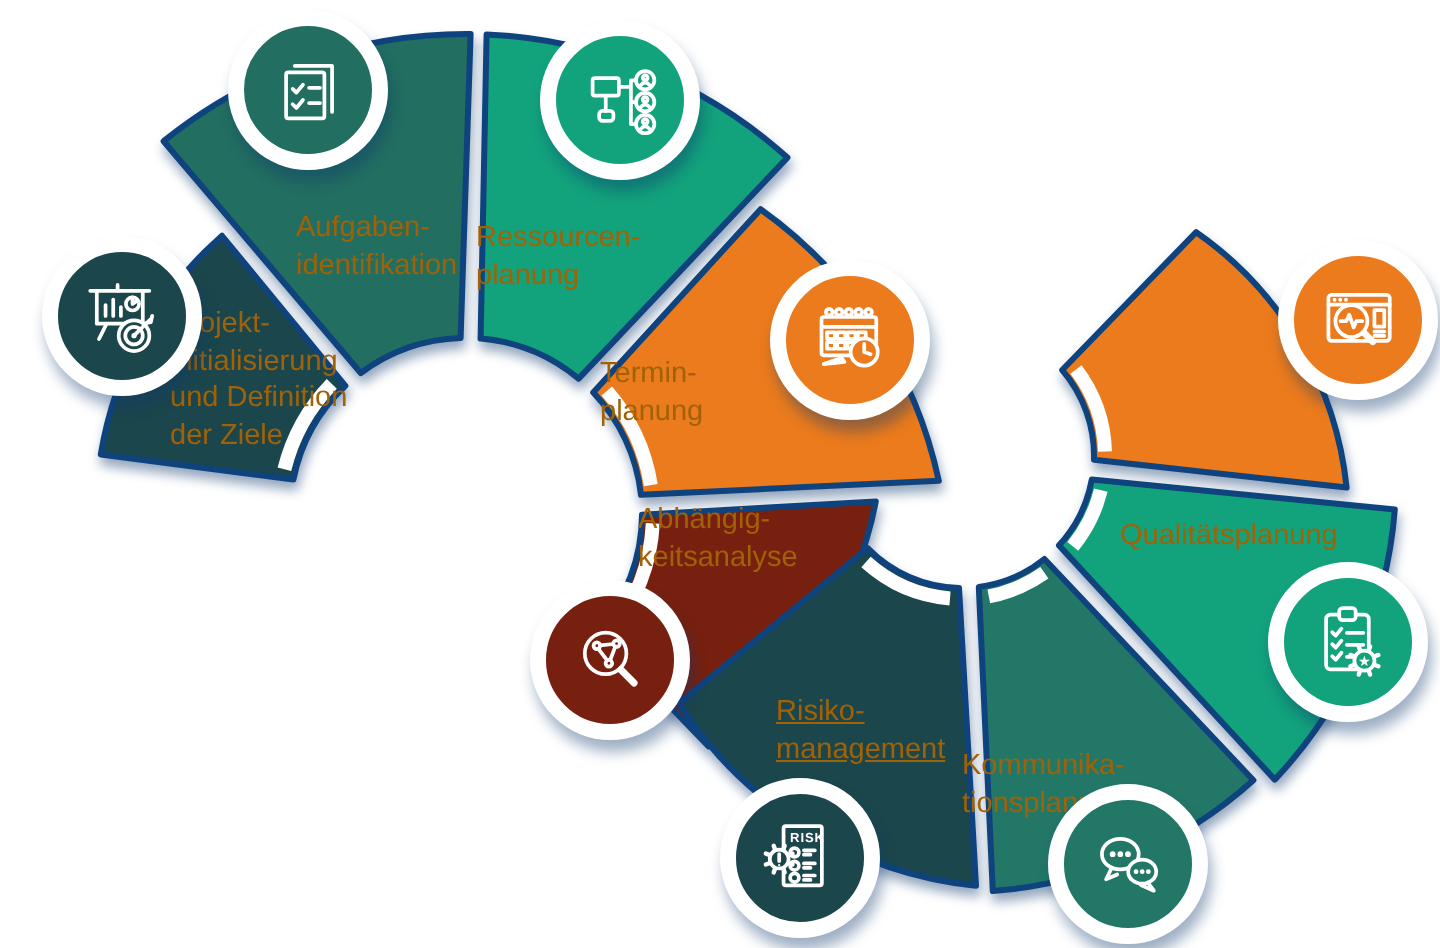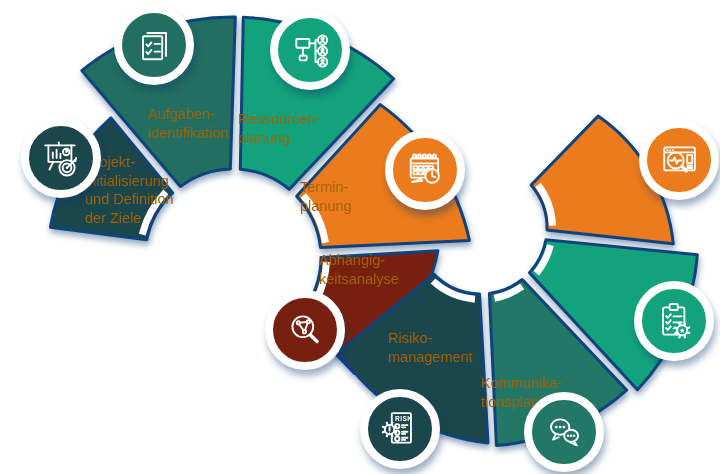--- a/index.html
+++ b/index.html
@@ -170,6 +170,7 @@
         </g>
       </svg>
     </div>
+    <div class="seg-label" style="left: 560px; top: 259px;">Qualitätsplanung</div>
     <div class="badge" style="left: 634px; top: 281px; background: rgb(18, 163, 124);">
       <svg viewBox="0 0 40 40" width="46" height="46">
         <g transform="scale(0.952)" fill="none" stroke="#fff" stroke-width="1.7" stroke-linecap="round" stroke-linejoin="round">

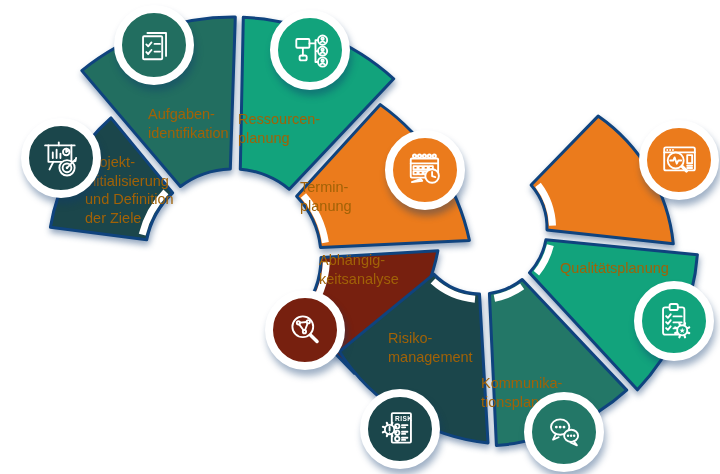--- a/index.html
+++ b/index.html
@@ -132,7 +132,7 @@
         </g>
       </svg>
     </div>
-    <div class="seg-label" style="left: 388px; top: 329px;">Risiko-
+    <div class="seg-label" style="left: 388px; top: 347px; text-decoration: underline;">Risiko-
 management</div>
     <div class="badge" style="left: 360px; top: 389px; background: rgb(27, 70, 75);">
       <svg viewBox="0 0 40 40" width="46" height="46">

